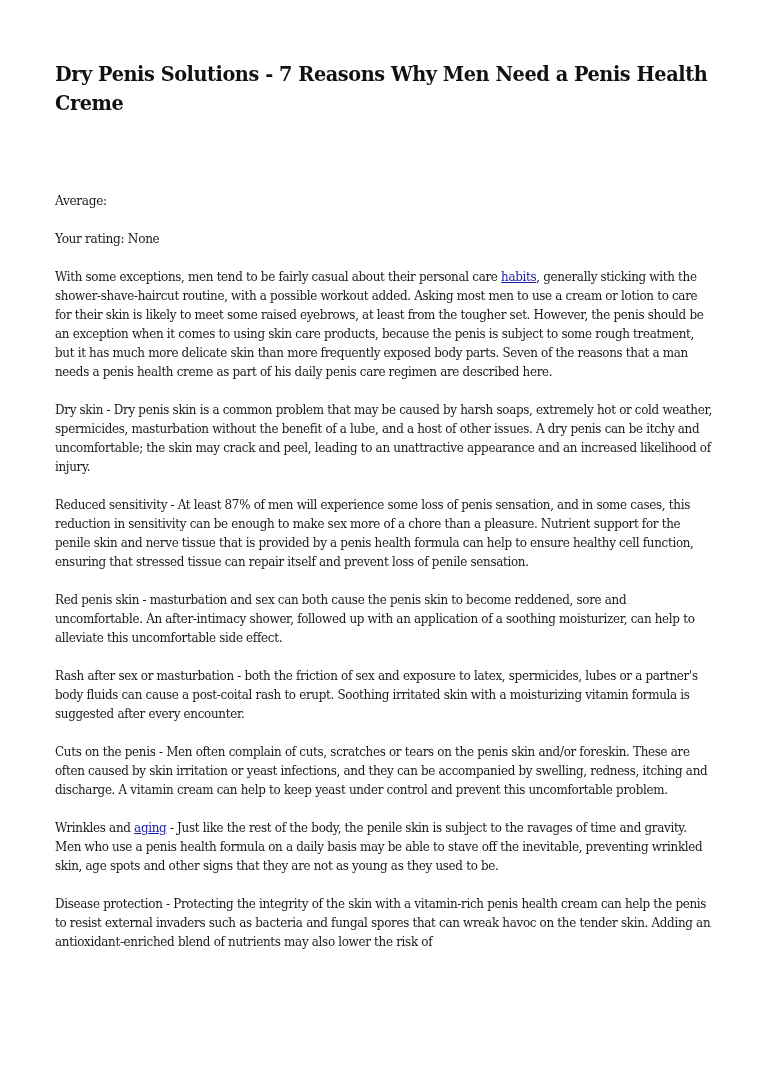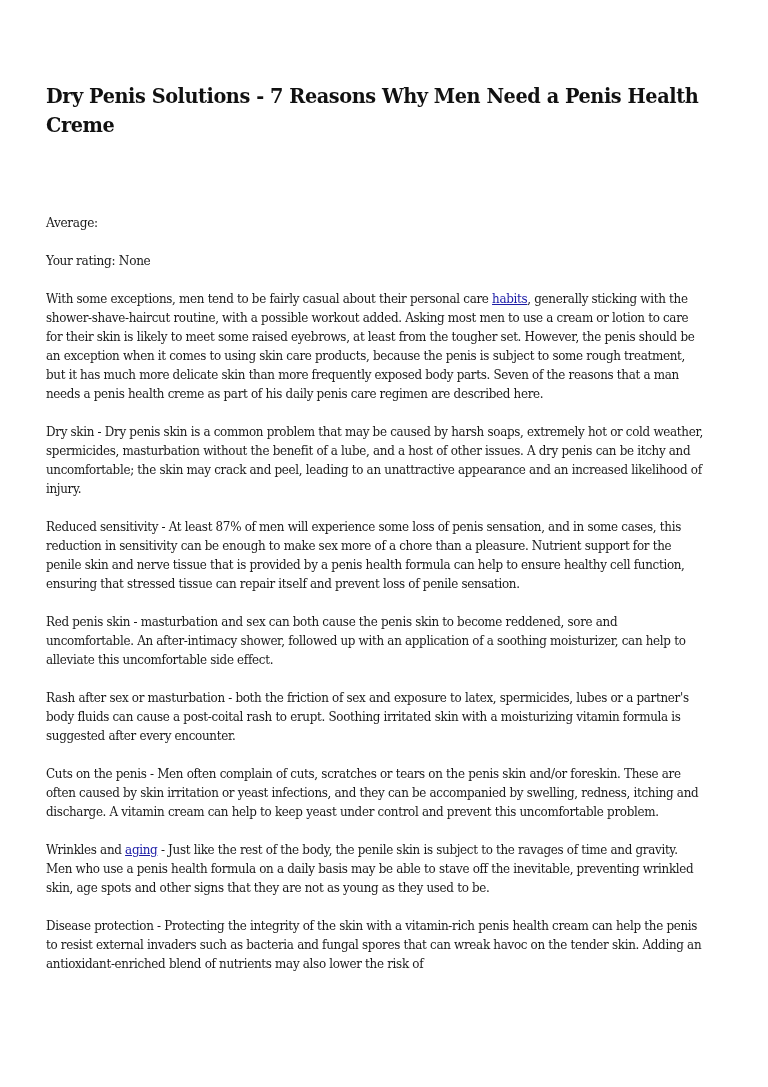--- a/index.html
+++ b/index.html
@@ -17,10 +17,9 @@
     }
     .page {
       position: absolute;
-      left: 46px;
+      left: 55px;
       top: 60px;
       width: 660px;
-      margin-top: 22px;
     }
     h1.title {
       font-family: "DejaVu Serif", serif;

